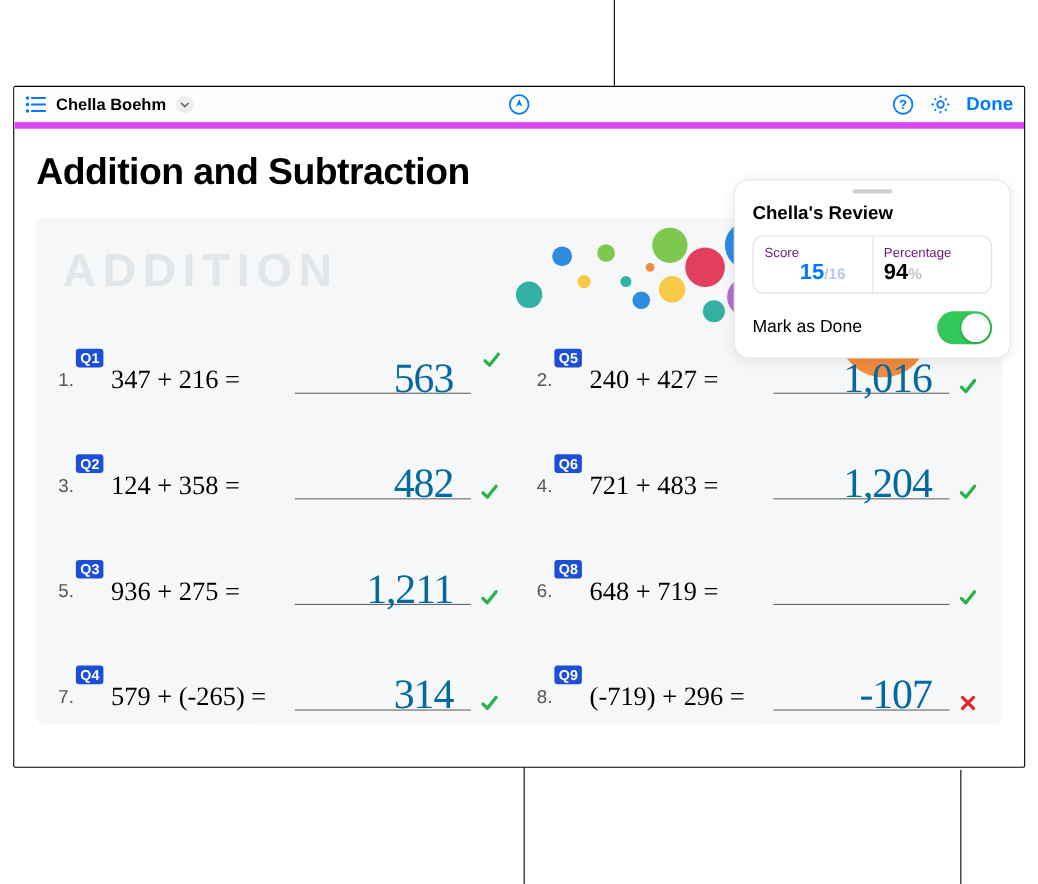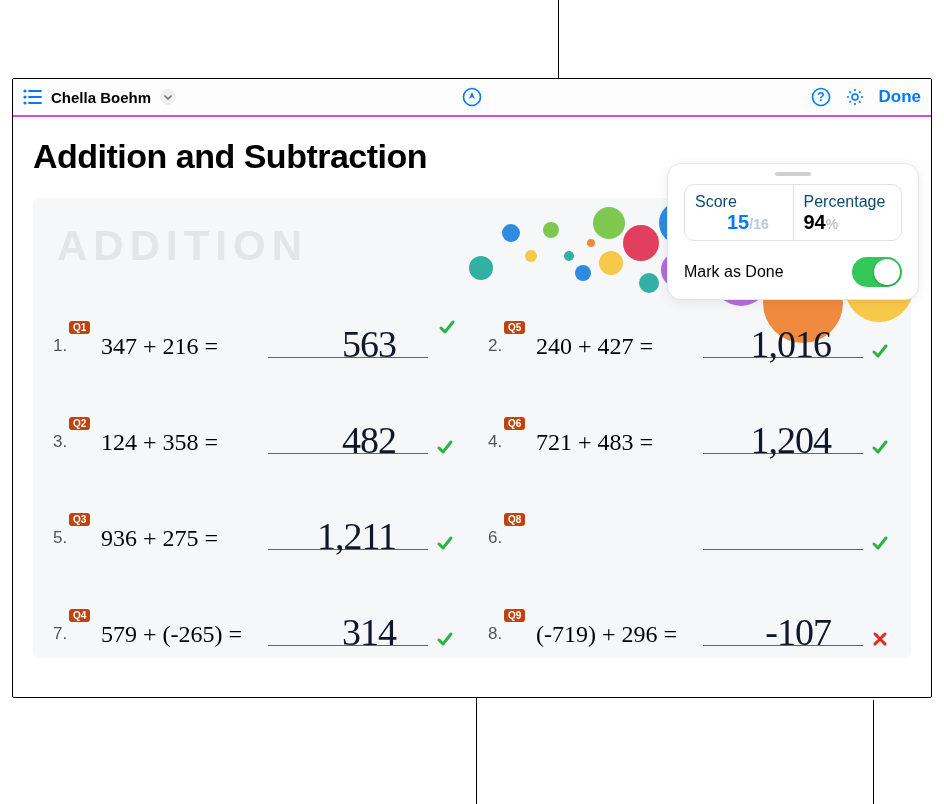--- a/index.html
+++ b/index.html
@@ -7,7 +7,7 @@
   
   .frame { position: absolute; left: 12px; top: 78px; width: 920px; height: 620px; border: 1px solid #000; border-radius: 2px; overflow: hidden; background: #fff; }
   
-  .topbar { height: 38px; border-bottom: 2px solid #d946ef; background: #fdfdfd; display: flex; align-items: center; justify-content: space-between; padding: 0 10px; }
+  .topbar { height: 38px; border-bottom: 6px solid #d946ef; background: #fdfdfd; display: flex; align-items: center; justify-content: space-between; padding: 0 10px; }
   .tb-left { display: flex; align-items: center; gap: 8px; }
   .tb-right { display: flex; align-items: center; gap: 14px; }
   .list-icon svg, .chevron-icon svg, .help-icon svg, .settings-icon svg, .markup-icon svg { display: block; }

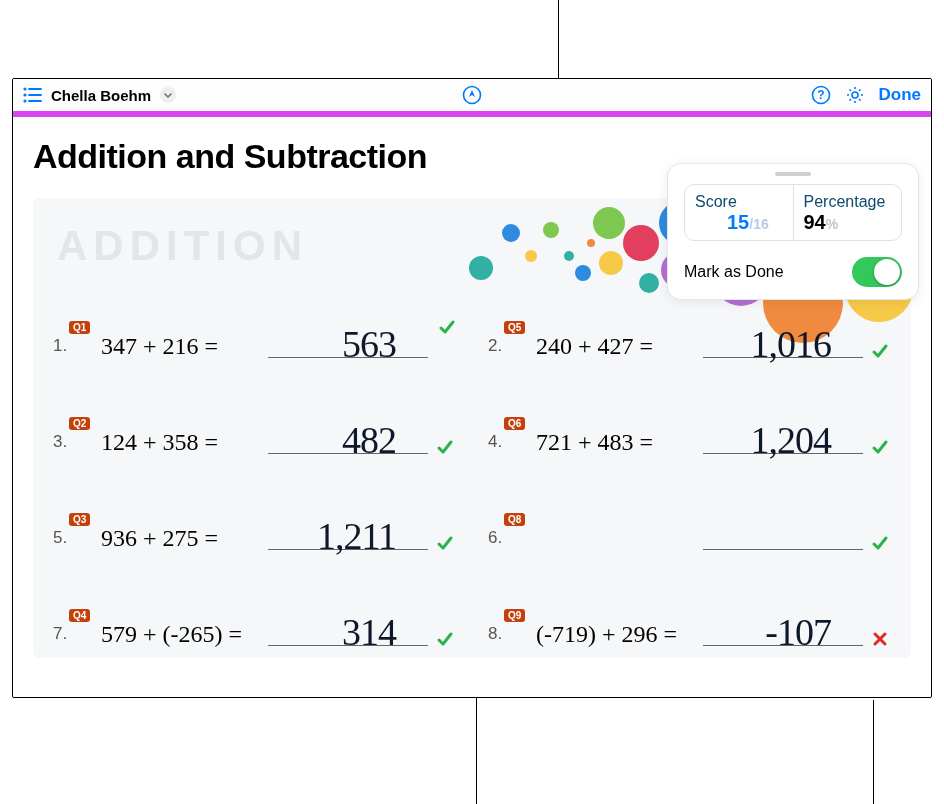--- a/index.html
+++ b/index.html
@@ -247,6 +247,7 @@
 
     <div class="review">
       <div class="grip"></div>
+      <div class="review-title">Chella's Review</div>
       <div class="scorebox">
         <div class="sbcell">
           <div class="sblabel">Score</div>

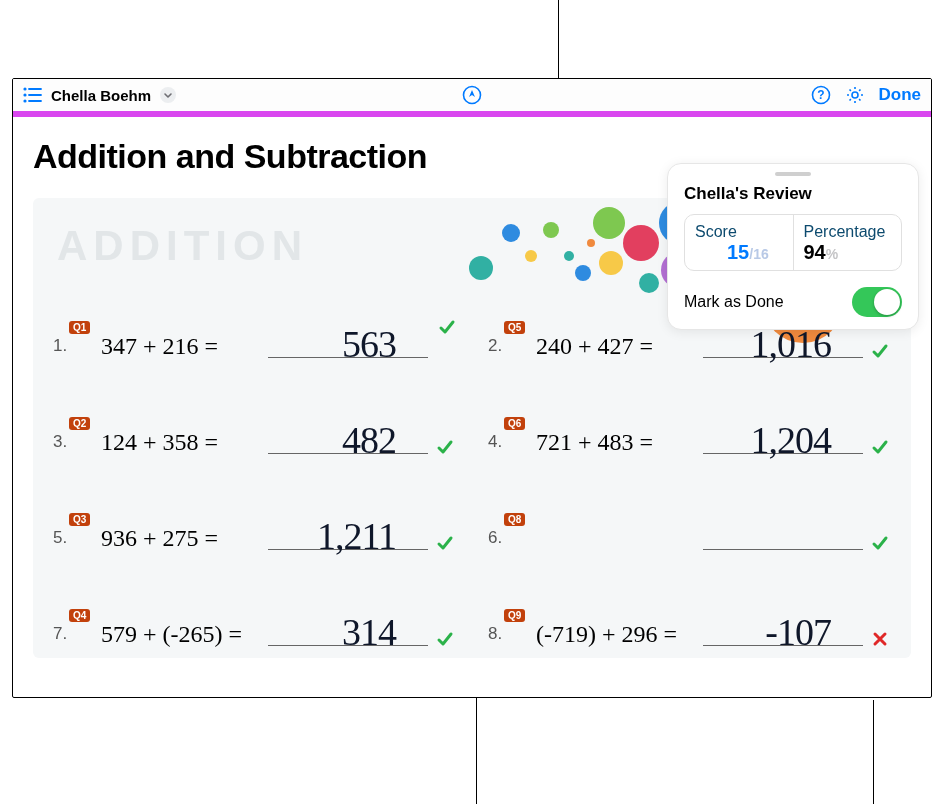--- a/index.html
+++ b/index.html
@@ -45,7 +45,7 @@
   .scorebox { display: flex; border: 1px solid #e0e0e0; border-radius: 10px; overflow: hidden; }
   .sbcell { flex: 1; padding: 8px 10px 6px 10px; }
   .sbcell + .sbcell { border-left: 1px solid #e0e0e0; }
-  .sblabel { font-size: 16px; color: #0c4a6e; margin-bottom: 0px; }
+  .sblabel { font-size: 12px; color: #701a75; margin-bottom: 0px; }
   .sbval { font-size: 20px; font-weight: 700; color: #007aff; margin-left: 32px; }
   .sbval .outof { color: #b8c9e6; font-size: 14px; font-weight: 600; }
   .sbval-dark { font-size: 20px; font-weight: 700; color: #000; }

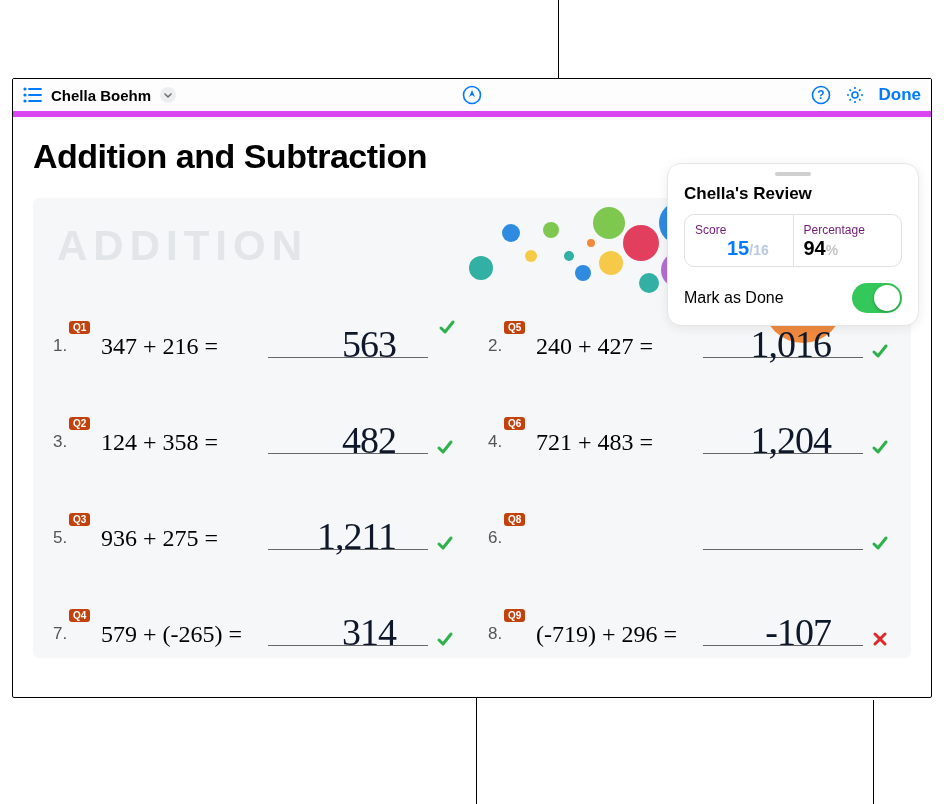--- a/index.html
+++ b/index.html
@@ -30,7 +30,7 @@
   .col { flex: 1; display: flex; flex-direction: column; gap: 32px; }
   .qrow { position: relative; height: 64px; }
   .lbl-num { position: absolute; left: -4px; bottom: 8px; font-size: 17px; color: #555; }
-  .pill { position: absolute; left: 12px; bottom: 30px; background: #c2410c; color: #fff; font-size: 10px; font-weight: 700; padding: 1px 4px; border-radius: 3px; }
+  .pill { position: absolute; left: 12px; bottom: 30px; background: #1d4ed8; color: #fff; font-size: 13px; font-weight: 700; padding: 1px 4px; border-radius: 3px; }
   .problem { position: absolute; left: 44px; bottom: 4px; font-size: 24px; color: #000; font-family: Liberation Serif, serif; }
   .answer-line { position: absolute; right: 24px; bottom: 6px; width: 160px; border-bottom: 1.5px solid #666; height: 1px; }
   .answer-val { position: absolute; right: 56px; bottom: -2px; font-size: 38px; color: #0f172a; font-family: "Segoe Script", "Comic Sans MS", cursive; font-weight: 500; letter-spacing: -1px; white-space: nowrap; }

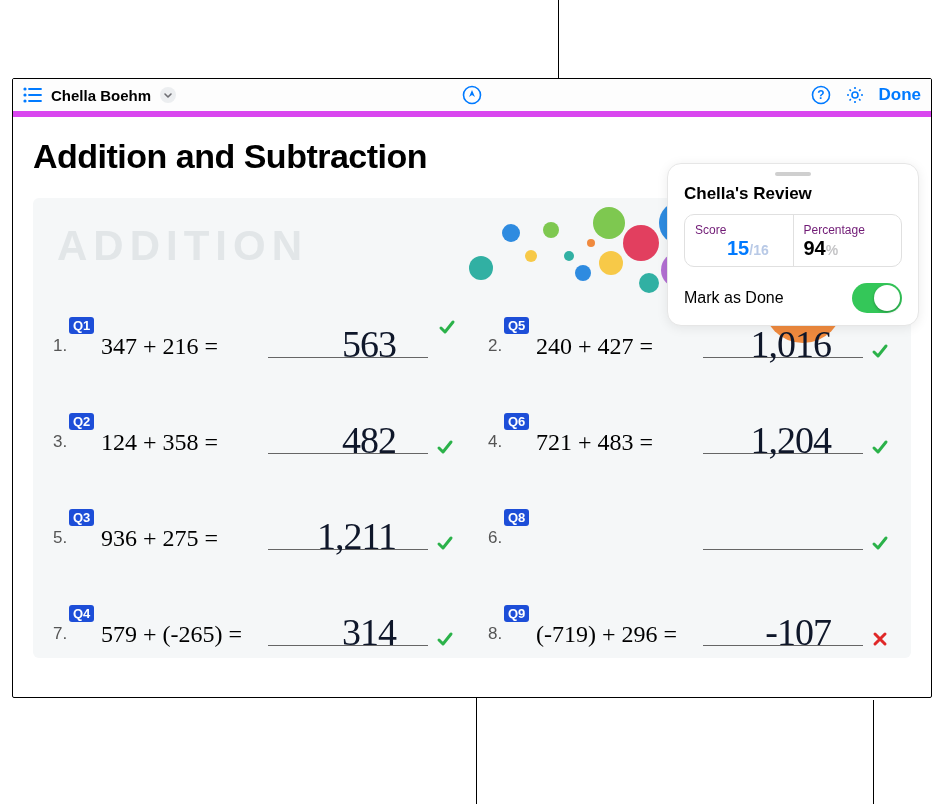--- a/index.html
+++ b/index.html
@@ -33,7 +33,7 @@
   .pill { position: absolute; left: 12px; bottom: 30px; background: #1d4ed8; color: #fff; font-size: 13px; font-weight: 700; padding: 1px 4px; border-radius: 3px; }
   .problem { position: absolute; left: 44px; bottom: 4px; font-size: 24px; color: #000; font-family: Liberation Serif, serif; }
   .answer-line { position: absolute; right: 24px; bottom: 6px; width: 160px; border-bottom: 1.5px solid #666; height: 1px; }
-  .answer-val { position: absolute; right: 56px; bottom: -2px; font-size: 38px; color: #0f172a; font-family: "Segoe Script", "Comic Sans MS", cursive; font-weight: 500; letter-spacing: -1px; white-space: nowrap; }
+  .answer-val { position: absolute; right: 40px; bottom: -2px; font-size: 38px; color: #0369a1; font-family: "Segoe Script", "Comic Sans MS", cursive; font-weight: 500; letter-spacing: -1px; white-space: nowrap; }
   .mark { position: absolute; right: -2px; bottom: 4px; }
   .mark.high { bottom: 28px; right: -4px; }
   .mark svg { display: block; }

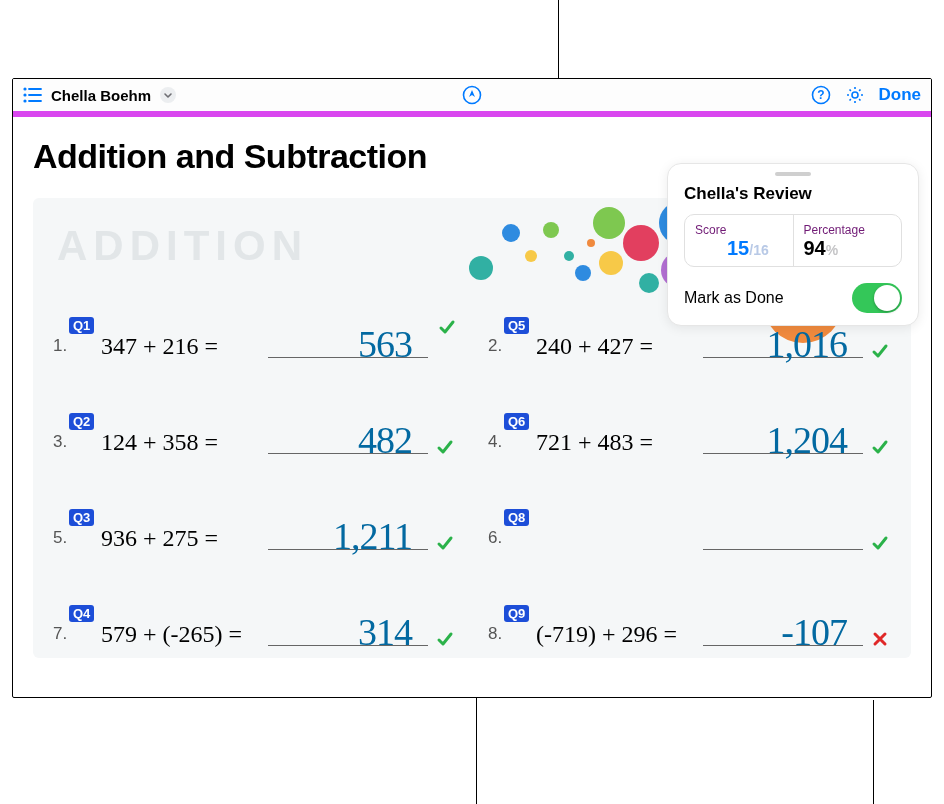--- a/index.html
+++ b/index.html
@@ -222,6 +222,7 @@
             <div class="qrow">
               <span class="lbl-num">6.</span>
               <span class="pill">Q8</span>
+              <span class="problem">648 + 719 =</span>
               <span class="answer-line"></span>
               <span class="mark">
                 <svg width="18" height="18" viewBox="0 0 18 18">

